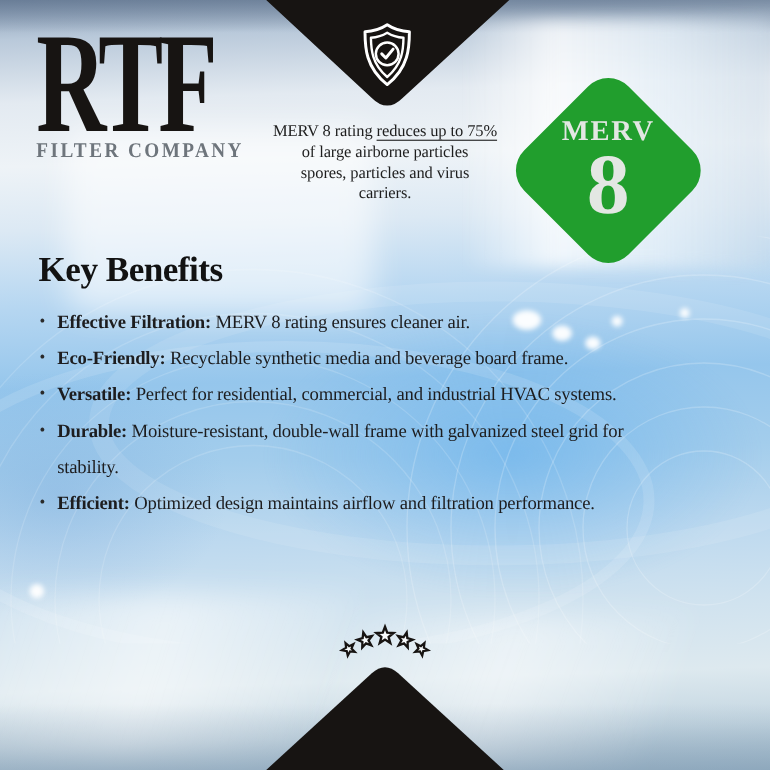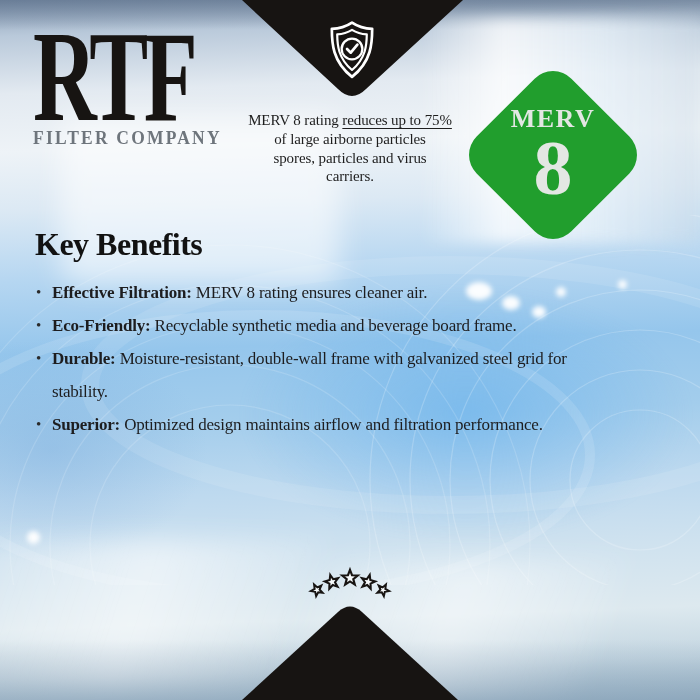--- a/index.html
+++ b/index.html
@@ -145,6 +145,7 @@
   <ul class="layer benefits-list">
     <li><span class="b">Effective Filtration:</span> <span>MERV 8 rating ensures cleaner air.</span></li>
     <li><span class="b">Eco-Friendly:</span> <span>Recyclable synthetic media and beverage board frame.</span></li>
+    <li><span class="b">Versatile:</span> <span>Perfect for residential, commercial, and industrial HVAC systems.</span></li>
     <li><span class="b">Durable:</span> <span>Moisture-resistant, double-wall frame with galvanized steel grid for</span><br><span>stability.</span></li>
     <li><span class="b">Superior:</span> <span>Optimized design maintains airflow and filtration performance.</span></li>
   </ul>

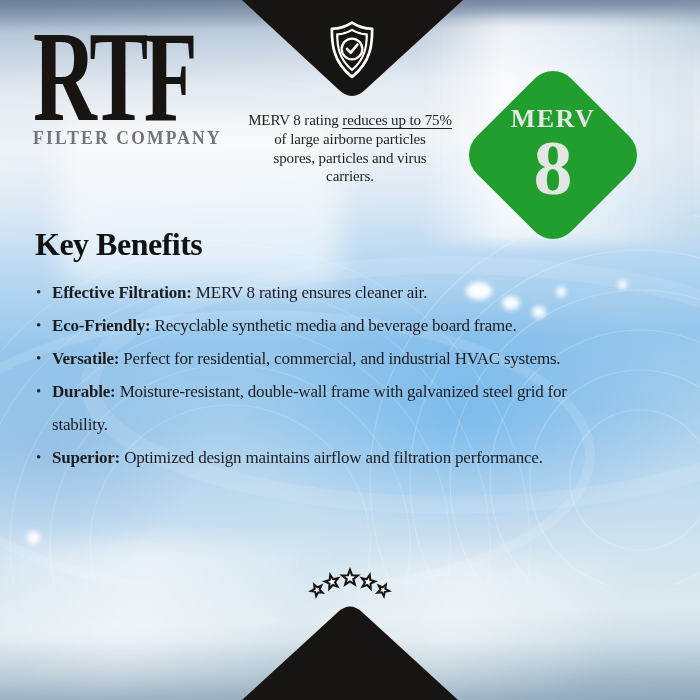--- a/index.html
+++ b/index.html
@@ -147,7 +147,7 @@
     <li><span class="b">Eco-Friendly:</span> <span>Recyclable synthetic media and beverage board frame.</span></li>
     <li><span class="b">Versatile:</span> <span>Perfect for residential, commercial, and industrial HVAC systems.</span></li>
     <li><span class="b">Durable:</span> <span>Moisture-resistant, double-wall frame with galvanized steel grid for</span><br><span>stability.</span></li>
-    <li><span class="b">Superior:</span> <span>Optimized design maintains airflow and filtration performance.</span></li>
+    <li><span class="b">Efficient:</span> <span>Optimized design maintains airflow and filtration performance.</span></li>
   </ul>
 
   <svg class="layer stars" width="120" height="42" viewBox="-60 -21 120 42">

